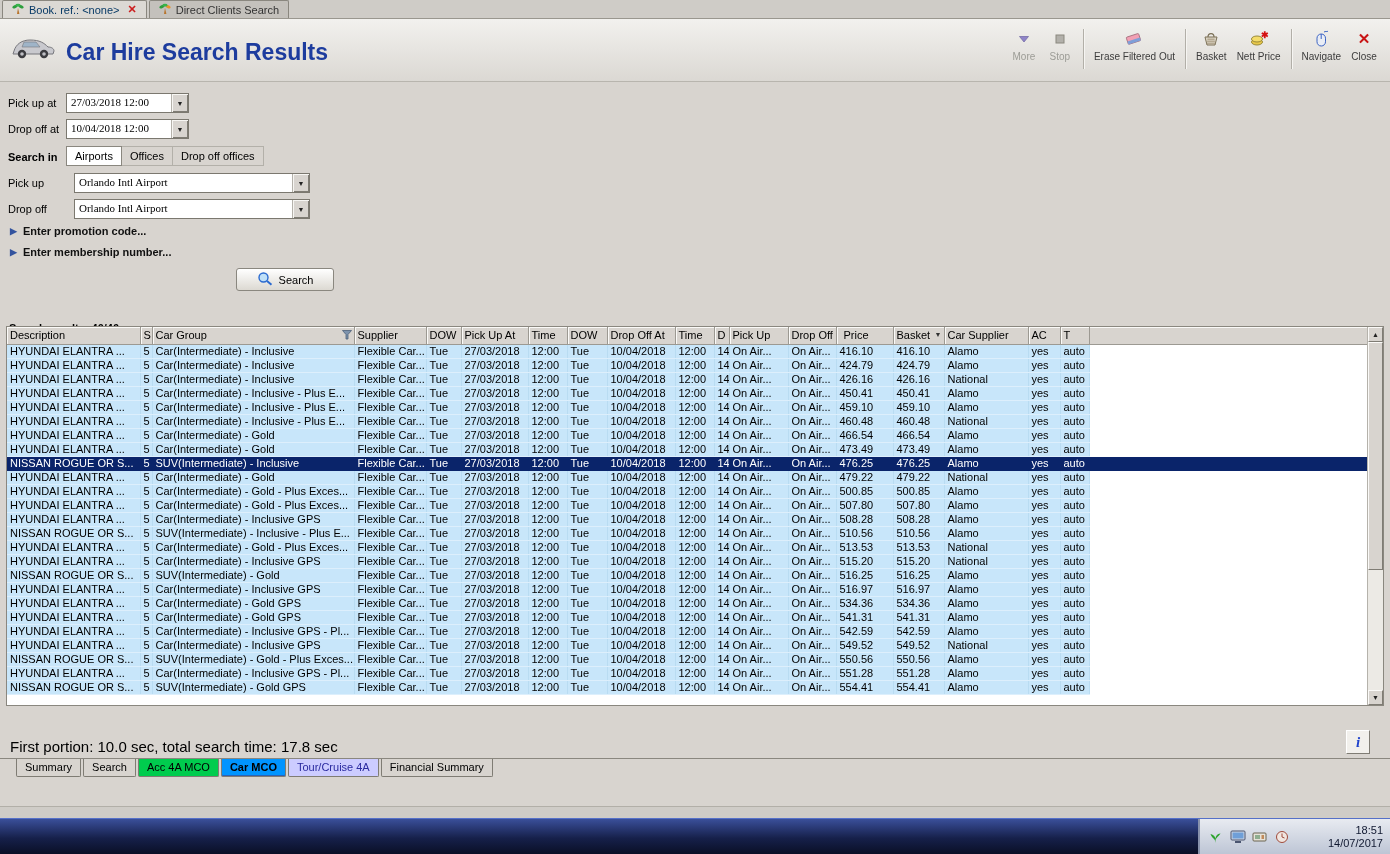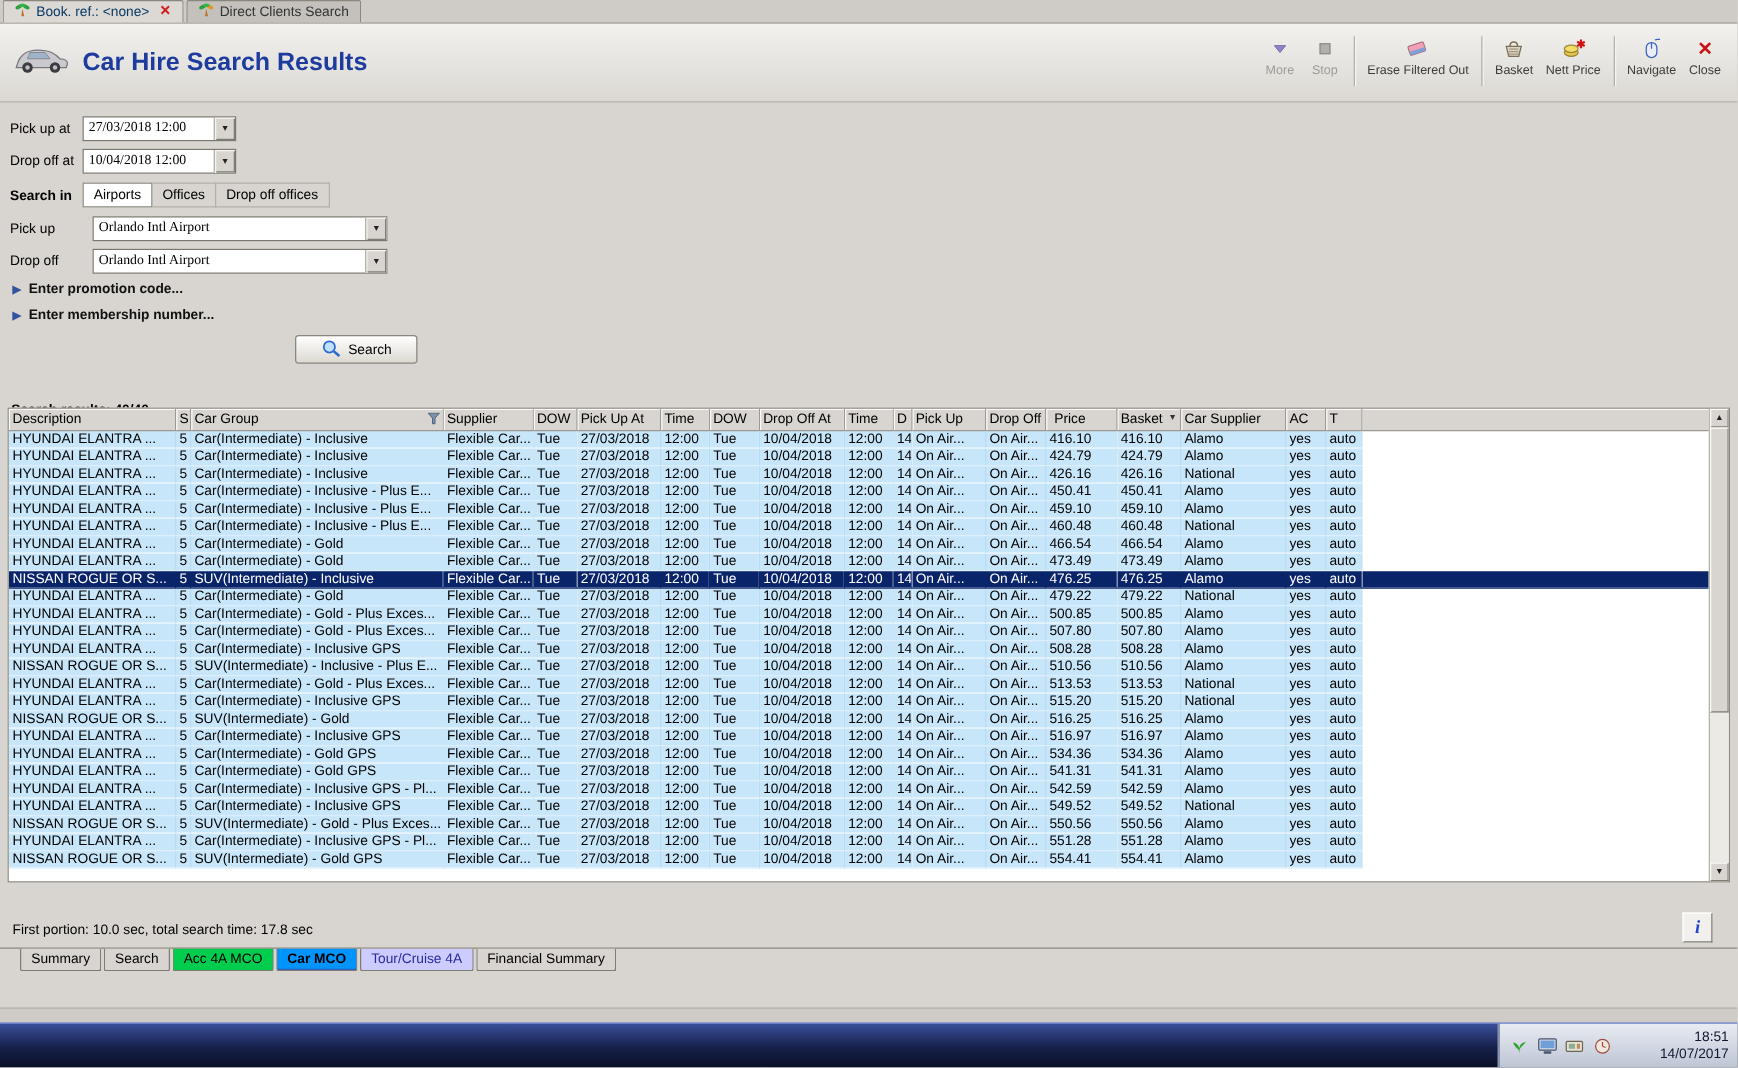--- a/index.html
+++ b/index.html
@@ -20,7 +20,7 @@
   .header { position:absolute; top:19px; left:0; right:0; height:63px;
             background:linear-gradient(#f2f1ee,#dbd8d3); border-bottom:1px solid #b8b5ae; }
   .car-img { position:absolute; left:10px; top:15px; }
-  .title { position:absolute; left:66px; top:20px; font-size:20px; font-weight:bold; color:#1d3c9e; }
+  .title { position:absolute; left:66px; top:20px; font-size:23px; font-weight:bold; color:#1d3c9e; }
   .toolbar { position:absolute; right:8px; top:7px; display:flex; align-items:flex-start; }
   .tbtn { display:flex; flex-direction:column; align-items:center; gap:1px; min-width:36px; padding:2px 5px; }
   .ticon { height:22px; display:flex; align-items:center; justify-content:center; }

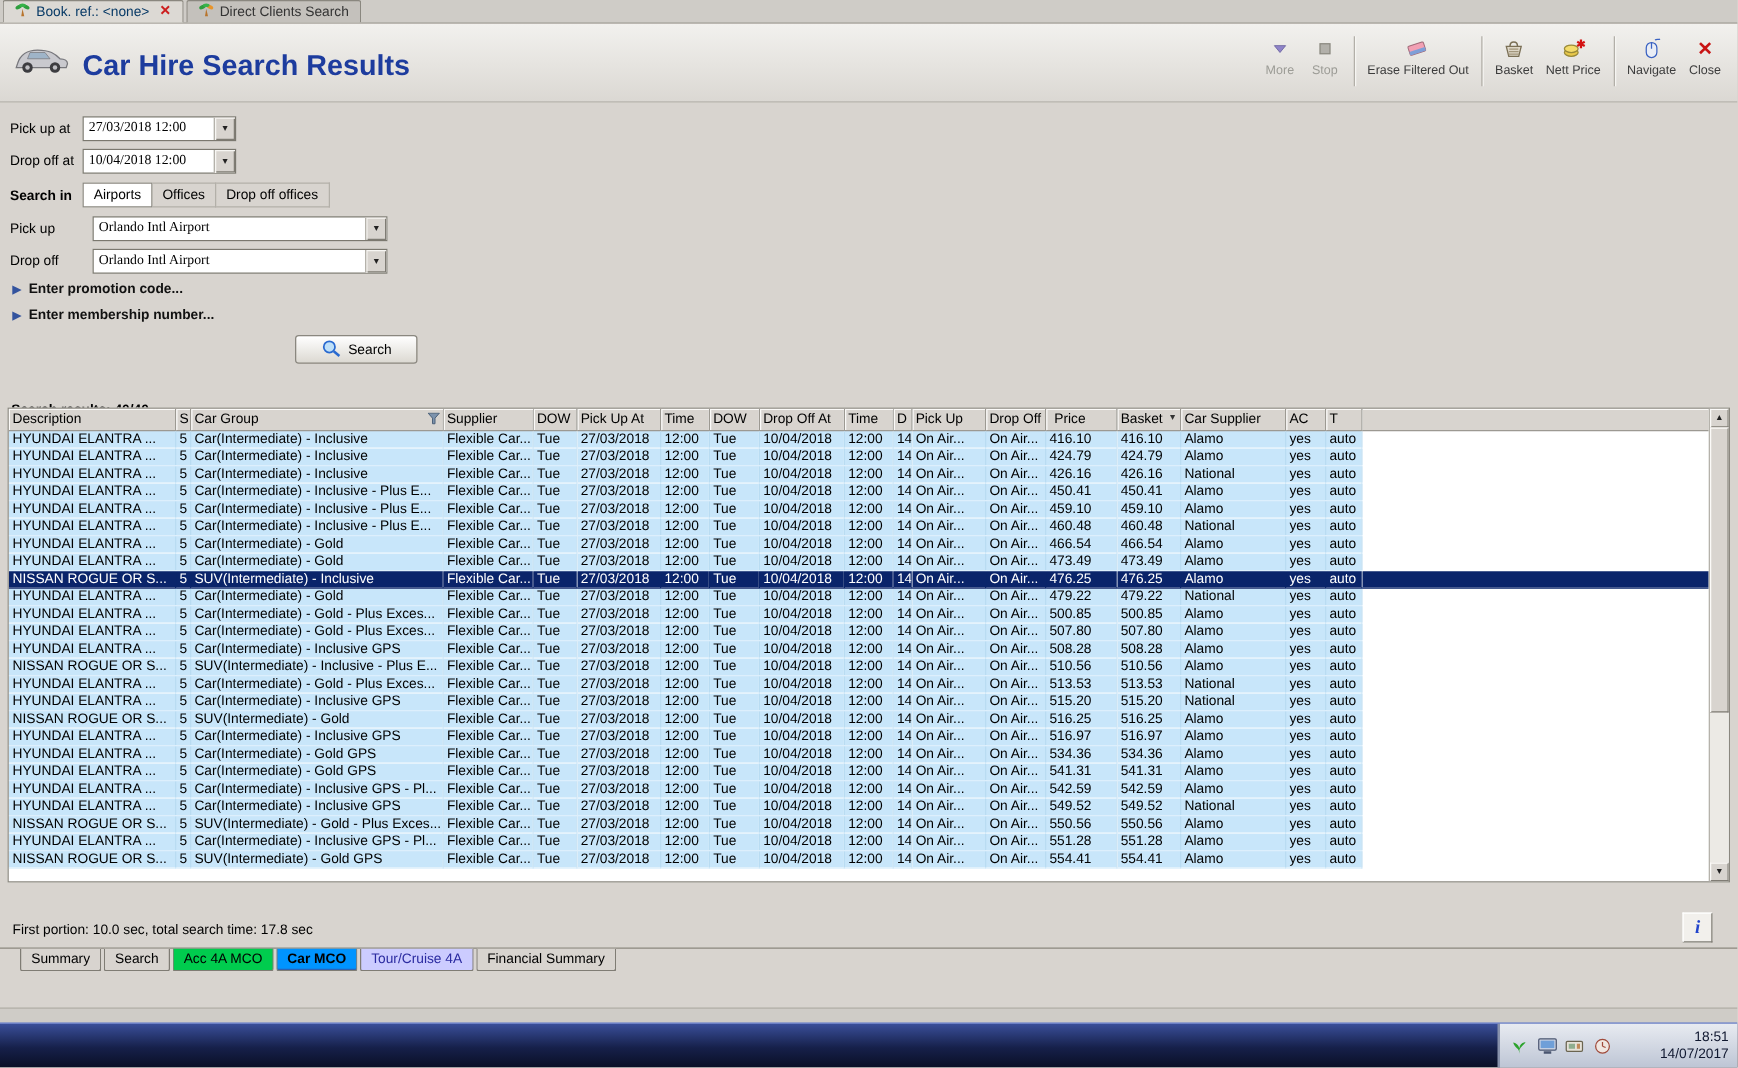--- a/index.html
+++ b/index.html
@@ -81,7 +81,7 @@
 
   
   .statusbar { position:absolute; top:726px; left:0; right:0; height:32px; background:#d8d4cf; }
-  .timing { position:absolute; left:10px; top:12px; font-size:11px; color:#000; }
+  .timing { position:absolute; left:10px; top:12px; font-size:15px; color:#000; }
   .info-btn { position:absolute; right:20px; top:4px; width:24px; height:24px; background:#f2f0ec;
               border:1px solid; border-color:#fff #7f7c74 #7f7c74 #fff; display:flex; align-items:center;
               justify-content:center; font-family:"Liberation Serif", serif; font-style:italic;

